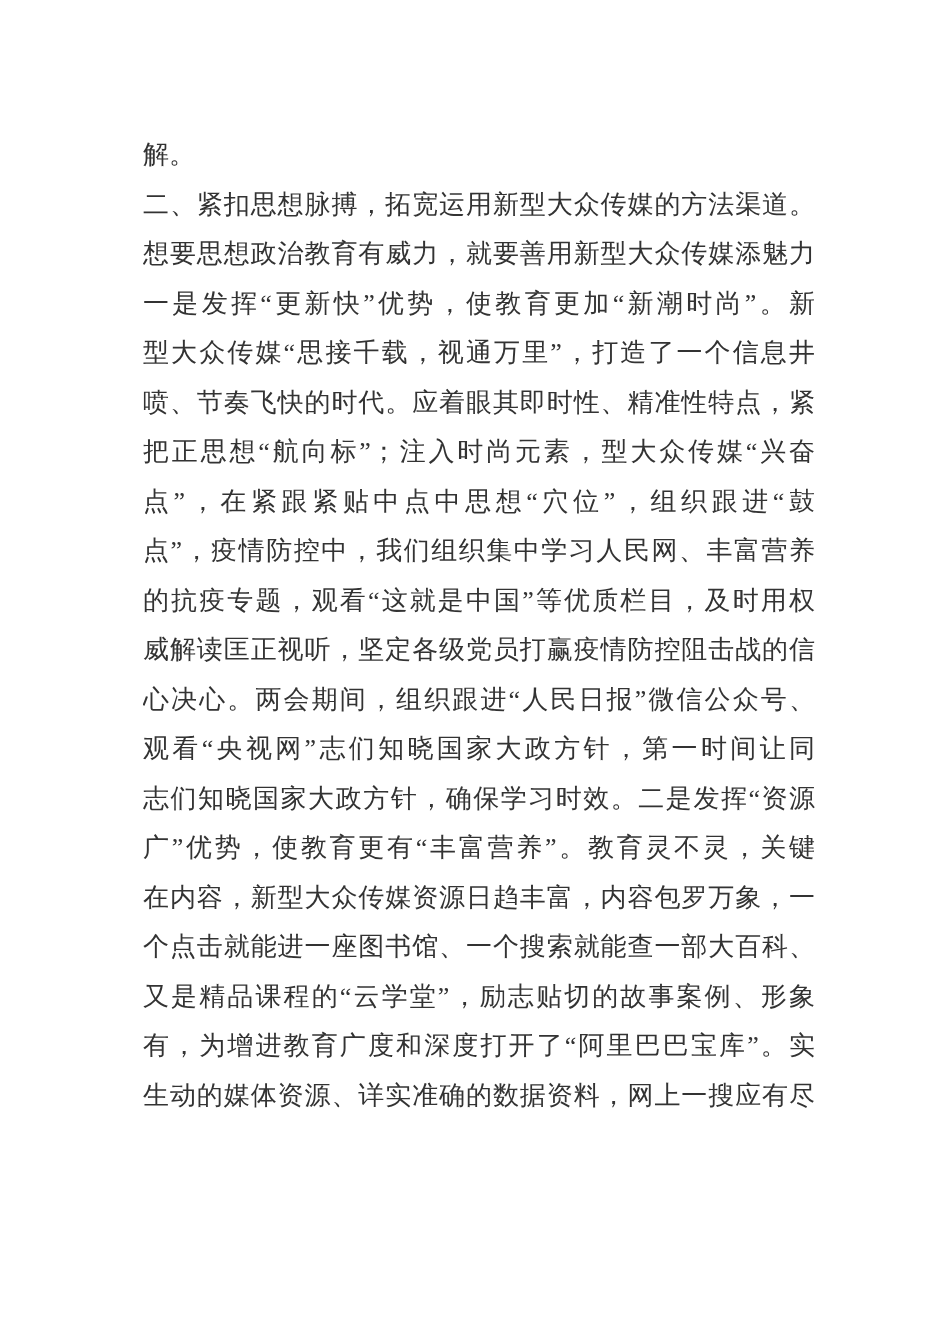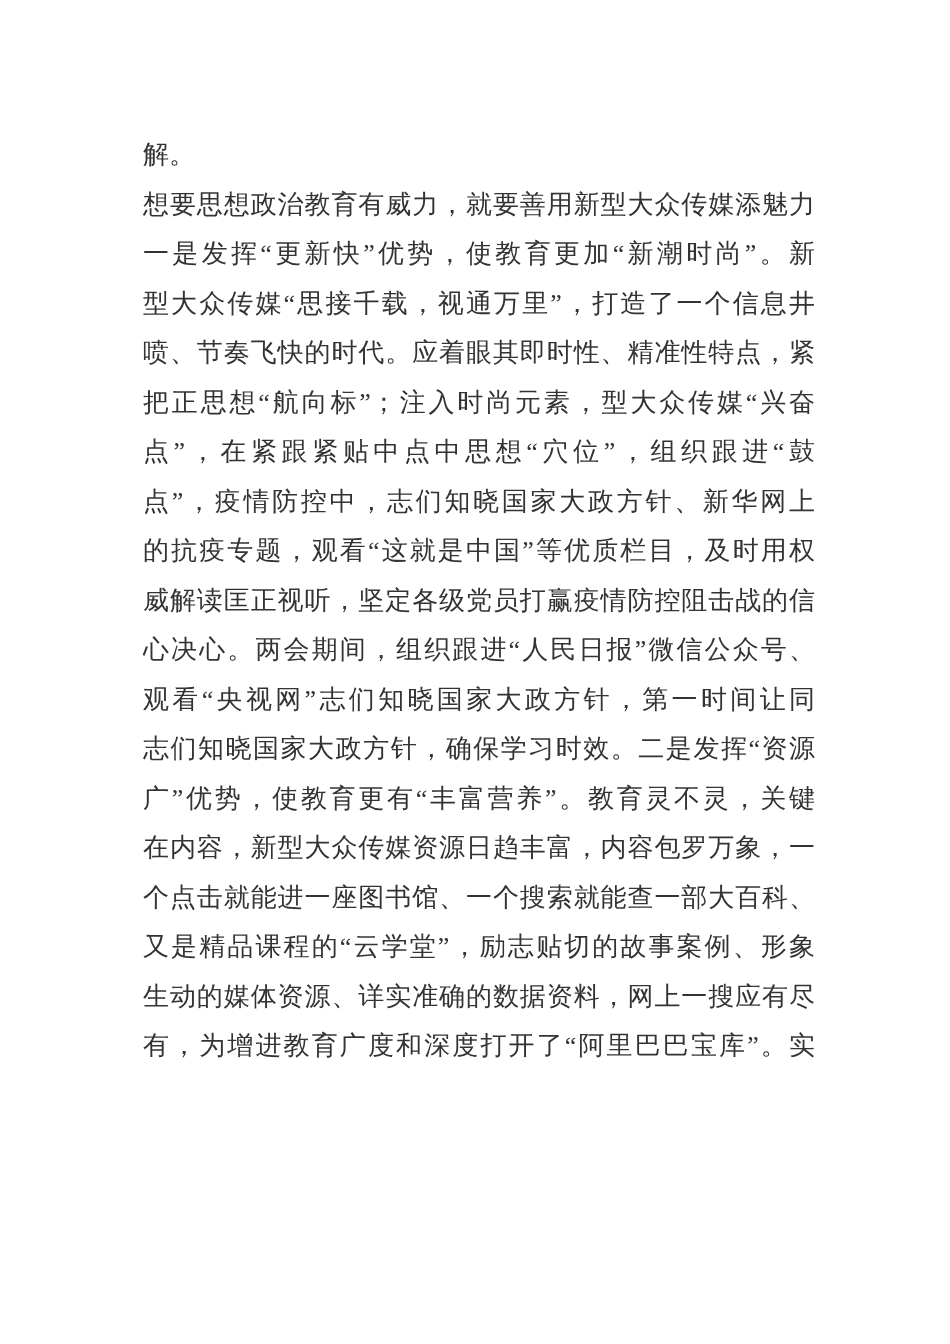--- a/index.html
+++ b/index.html
@@ -43,6 +43,7 @@
 <div class="page">
   <div class="text-block">
     <div class="line short">解。</div>
+    <div class="line">二、紧扣思想脉搏，拓宽运用新型大众传媒的方法渠道。</div>
     <div class="line">想要思想政治教育有威力，就要善用新型大众传媒添魅力</div>
     <div class="line">一是发挥“更新快”优势，使教育更加“新潮时尚”。新</div>
     <div class="line">型大众传媒“思接千载，视通万里”，打造了一个信息井</div>

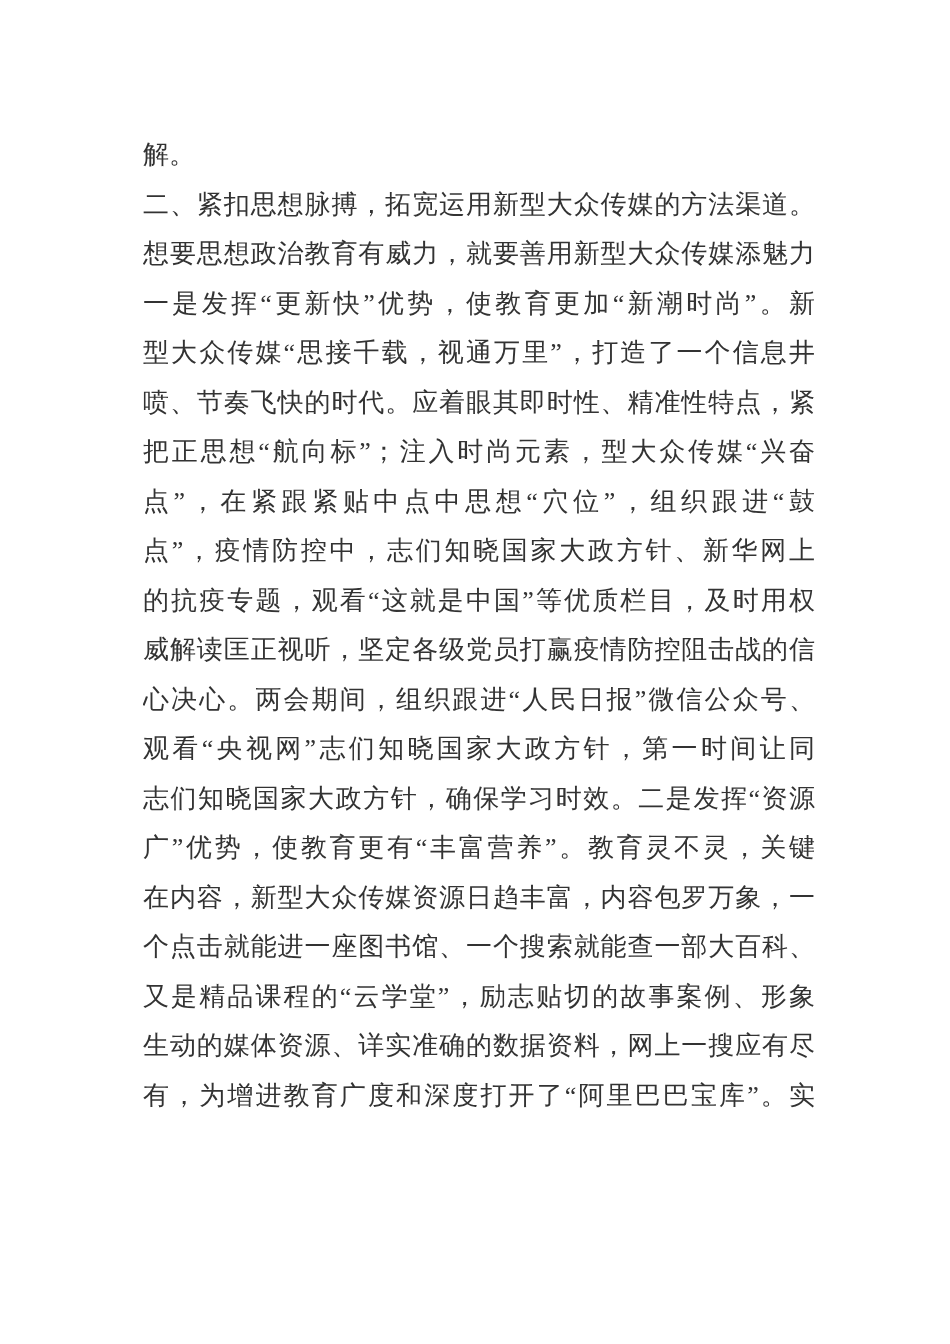--- a/index.html
+++ b/index.html
@@ -50,7 +50,7 @@
     <div class="line">喷、节奏飞快的时代。应着眼其即时性、精准性特点，紧</div>
     <div class="line">把正思想“航向标”；注入时尚元素，型大众传媒“兴奋</div>
     <div class="line">点”，在紧跟紧贴中点中思想“穴位”，组织跟进“鼓</div>
-    <div class="line">点”，疫情防控中，志们知晓国家大政方针、新华网上</div>
+    <div class="line">点”，疫情防控中，我们组织集中学习人民网、丰富营养</div>
     <div class="line">的抗疫专题，观看“这就是中国”等优质栏目，及时用权</div>
     <div class="line">威解读匡正视听，坚定各级党员打赢疫情防控阻击战的信</div>
     <div class="line">心决心。两会期间，组织跟进“人民日报”微信公众号、</div>

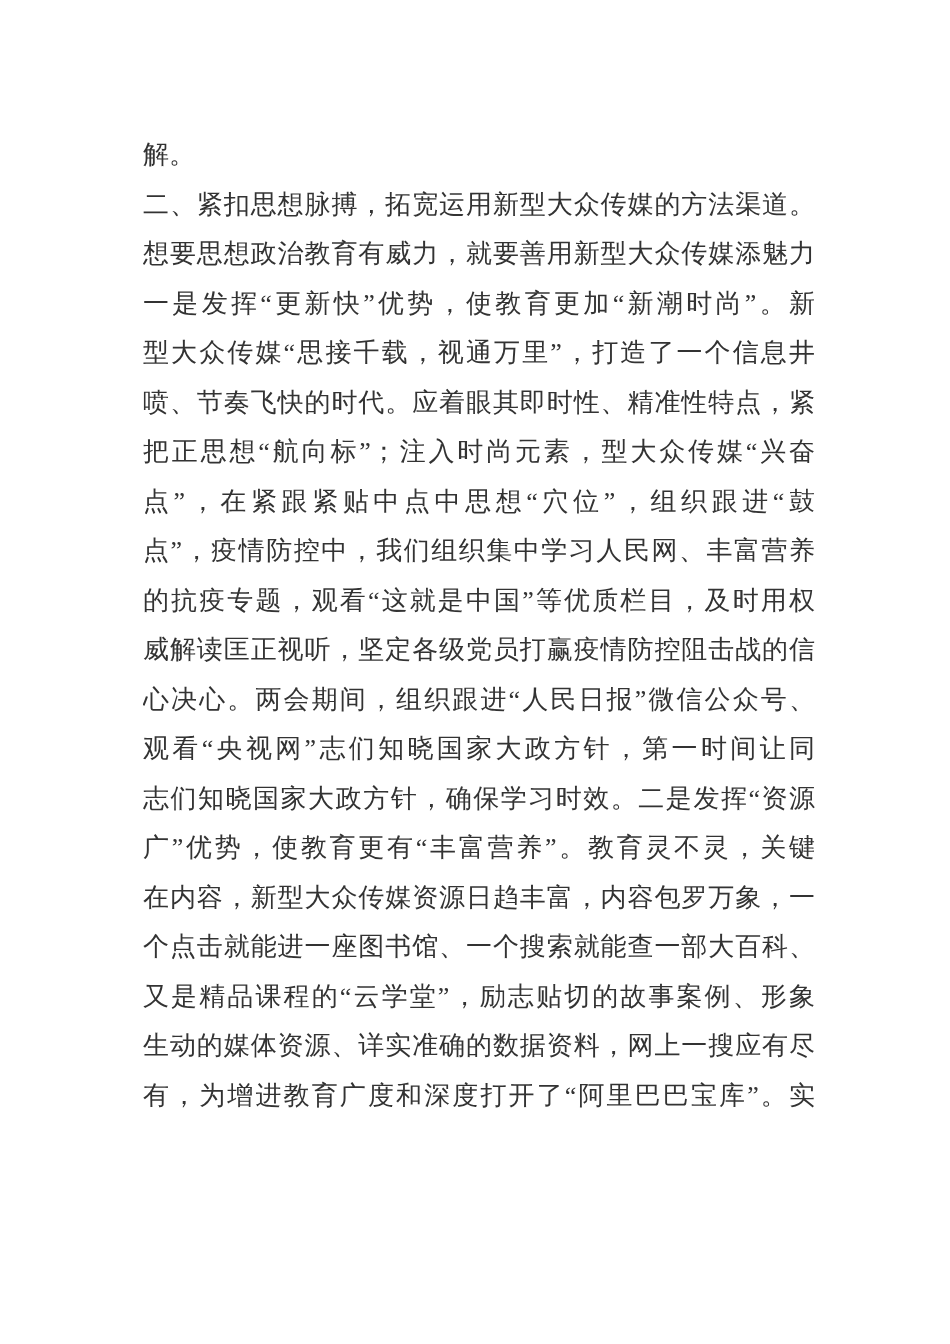--- a/index.html
+++ b/index.html
@@ -60,8 +60,8 @@
     <div class="line">在内容，新型大众传媒资源日趋丰富，内容包罗万象，一</div>
     <div class="line">个点击就能进一座图书馆、一个搜索就能查一部大百科、</div>
     <div class="line">又是精品课程的“云学堂”，励志贴切的故事案例、形象</div>
+    <div class="line">有，为增进教育广度和深度打开了“阿里巴巴宝库”。实</div>
     <div class="line">生动的媒体资源、详实准确的数据资料，网上一搜应有尽</div>
-    <div class="line">有，为增进教育广度和深度打开了“阿里巴巴宝库”。实</div>
   </div>
 </div>
 

